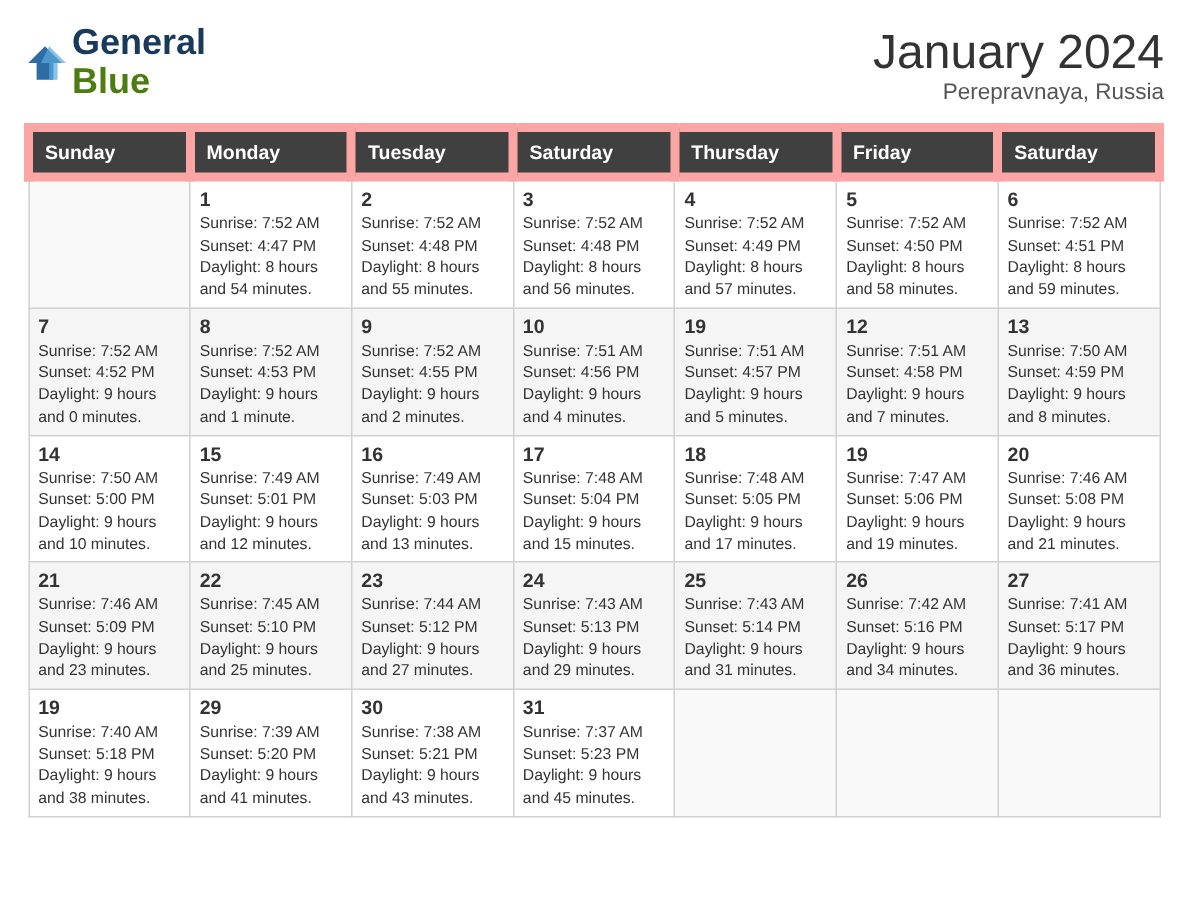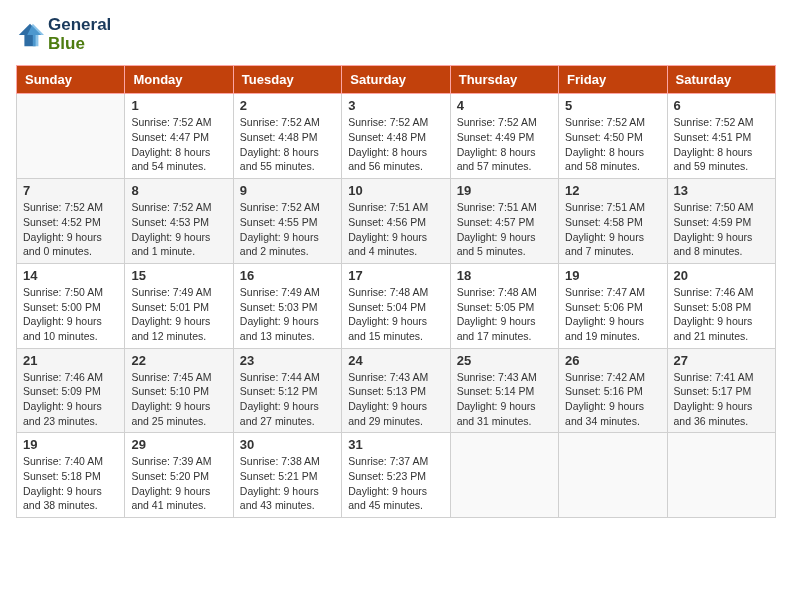--- a/index.html
+++ b/index.html
@@ -22,7 +22,7 @@
       gap: 4px;
     }
     .logo-text {
-      font-size: 17px;
+      font-size: 24px;
       font-weight: bold;
       color: #1a3a5c;
       line-height: 1.1;

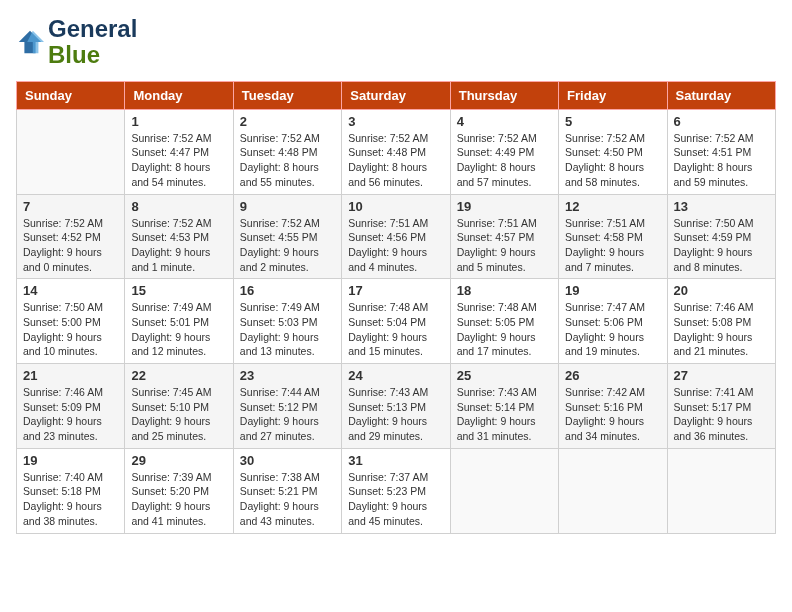--- a/index.html
+++ b/index.html
@@ -103,6 +103,10 @@
       <div><span>Blue</span></div>
     </div>
   </div>
+  <div class="title-block">
+    <div class="calendar-title">January 2024</div>
+    <div class="calendar-subtitle">Perepravnaya, Russia</div>
+  </div>
 </div>
 
 <table>

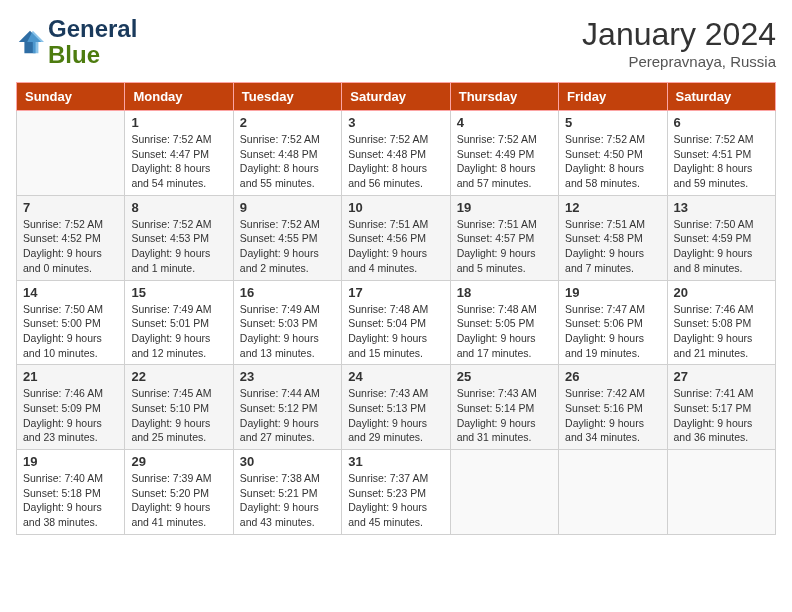--- a/index.html
+++ b/index.html
@@ -52,13 +52,13 @@
       font-size: 11px;
     }
     thead tr th {
-      background-color: #c2410c;
+      background-color: #404040;
       color: #fff;
       font-weight: bold;
       font-size: 13px;
       padding: 6px 8px;
       text-align: left;
-      border: 1px solid #fca5a5;
+      border: 6px solid #fca5a5;
     }
     tbody tr td {
       border: 1px solid #d0d0d0;

